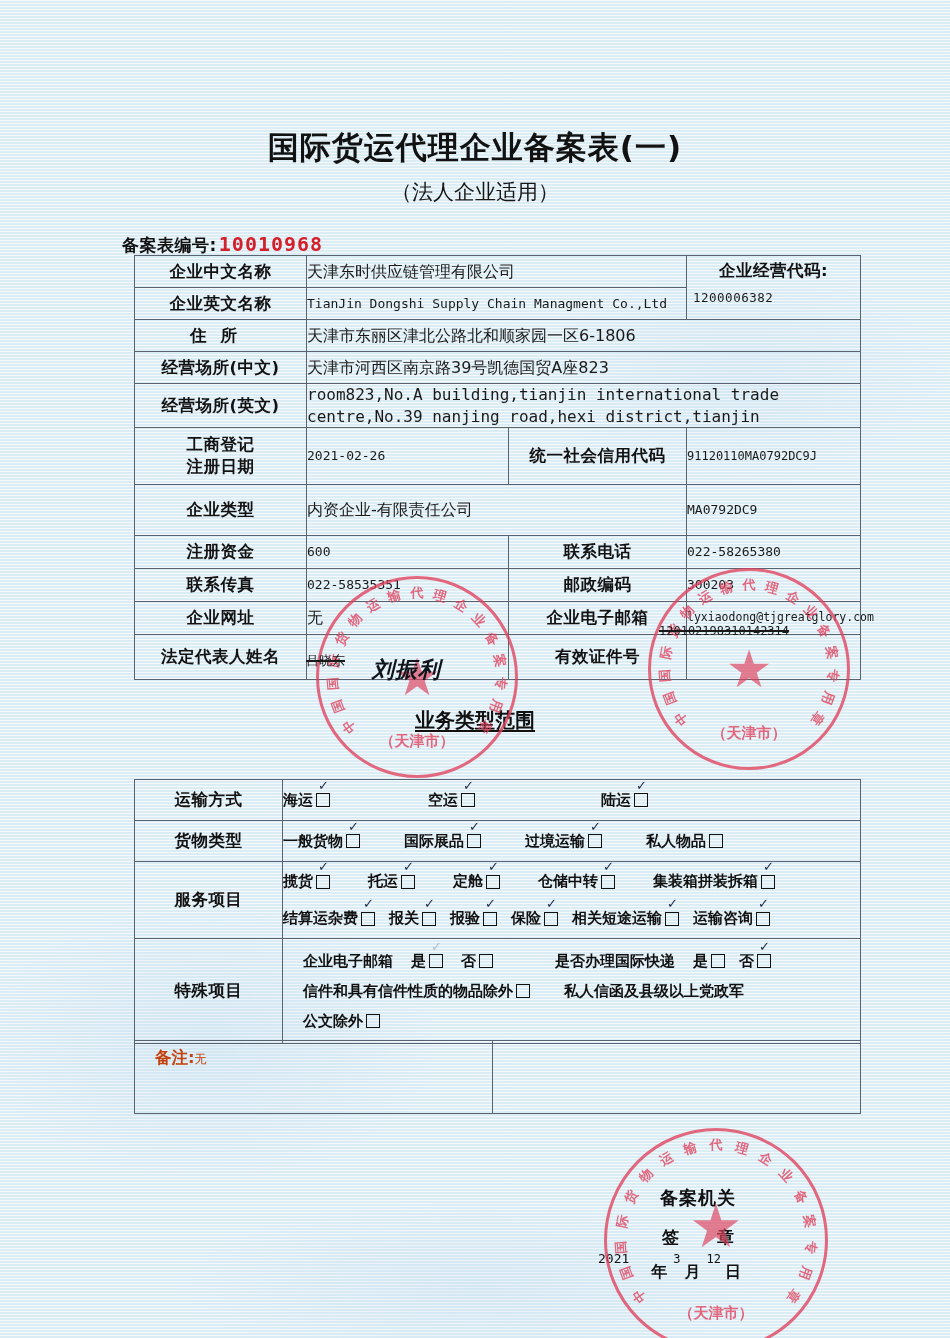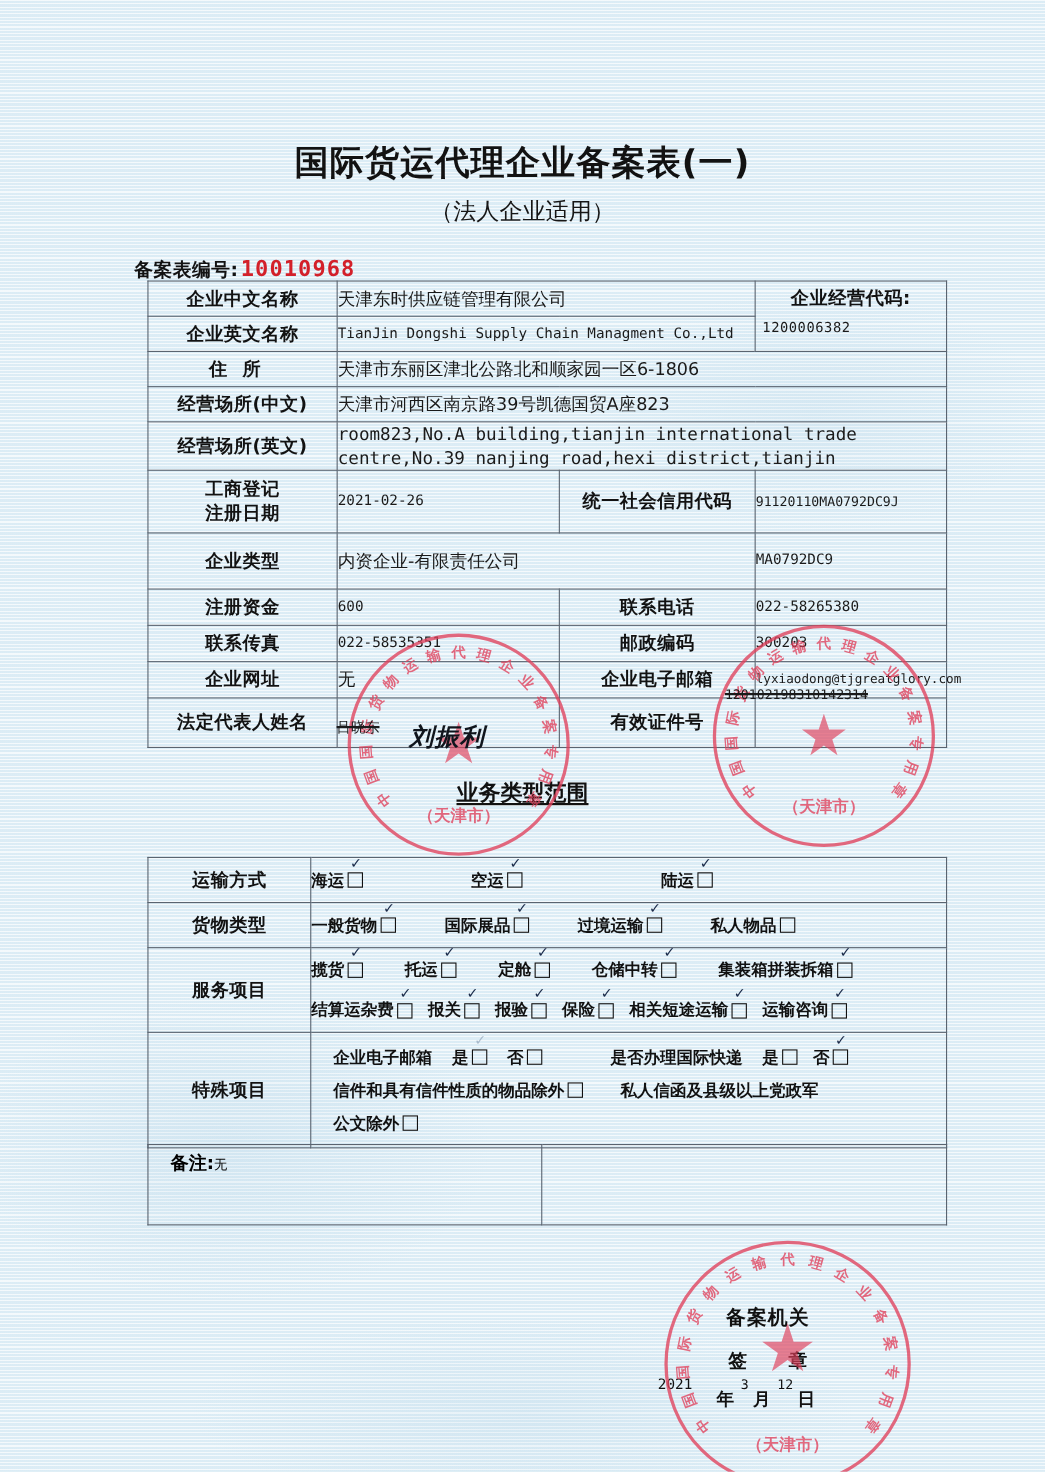--- a/index.html
+++ b/index.html
@@ -189,7 +189,7 @@
   .remark-text {
     font-size: 16.5px;
     font-weight: bold;
-    color: #000000;
+    color: #c2410c;
     padding: 6px 0 0 20px;
     font-family: "DejaVu Sans", sans-serif;
   }

